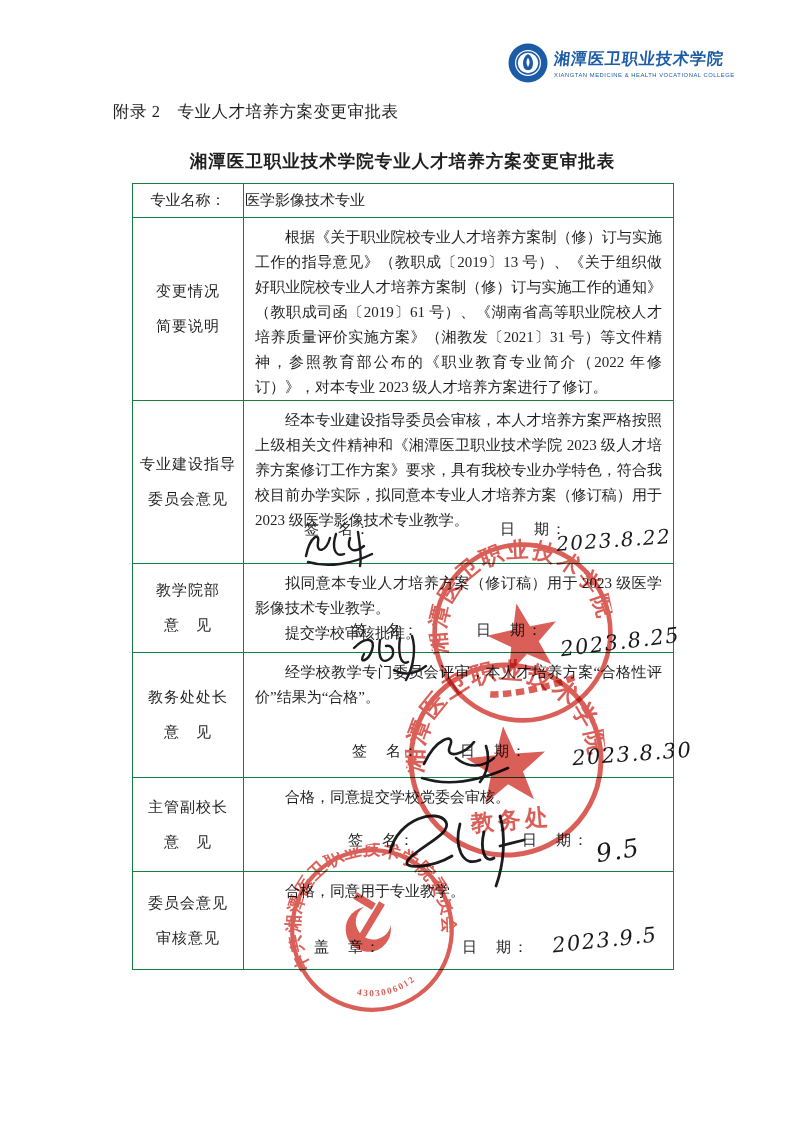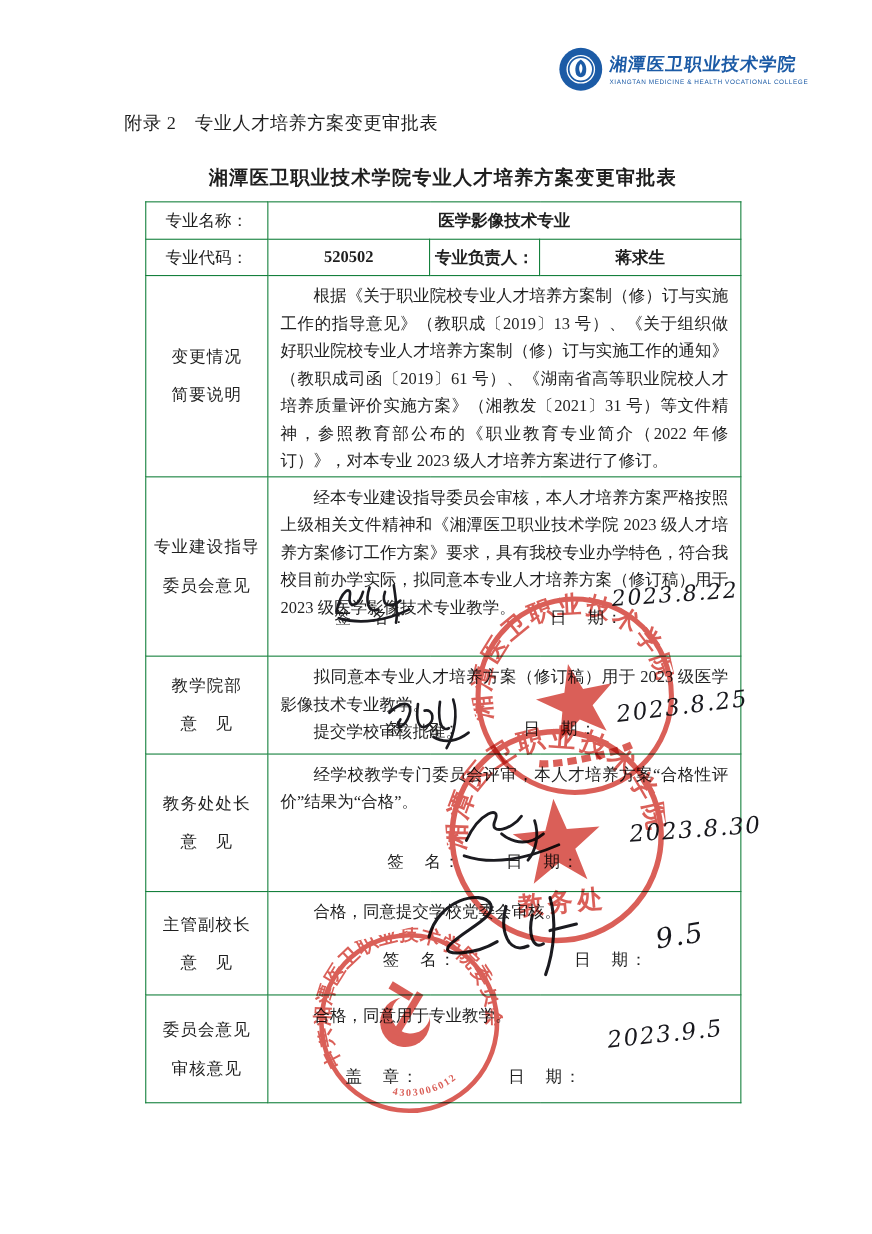--- a/index.html
+++ b/index.html
@@ -27,7 +27,7 @@
   td.lblcell{text-align:center;vertical-align:middle;padding:0 4px;}
   .lbl2{display:flex;flex-direction:column;gap:16px;align-items:center;justify-content:center;
         letter-spacing:1px;}
-  td.valcell{text-align:center;vertical-align:middle;font-weight:bold;}
+  td.valcell{text-align:left;vertical-align:middle;}
   td.txtcell{vertical-align:top;padding:7px 11px 0 11px;position:relative;line-height:25px;
              text-align:justify;}
   .para{text-indent:2em;margin:0;}

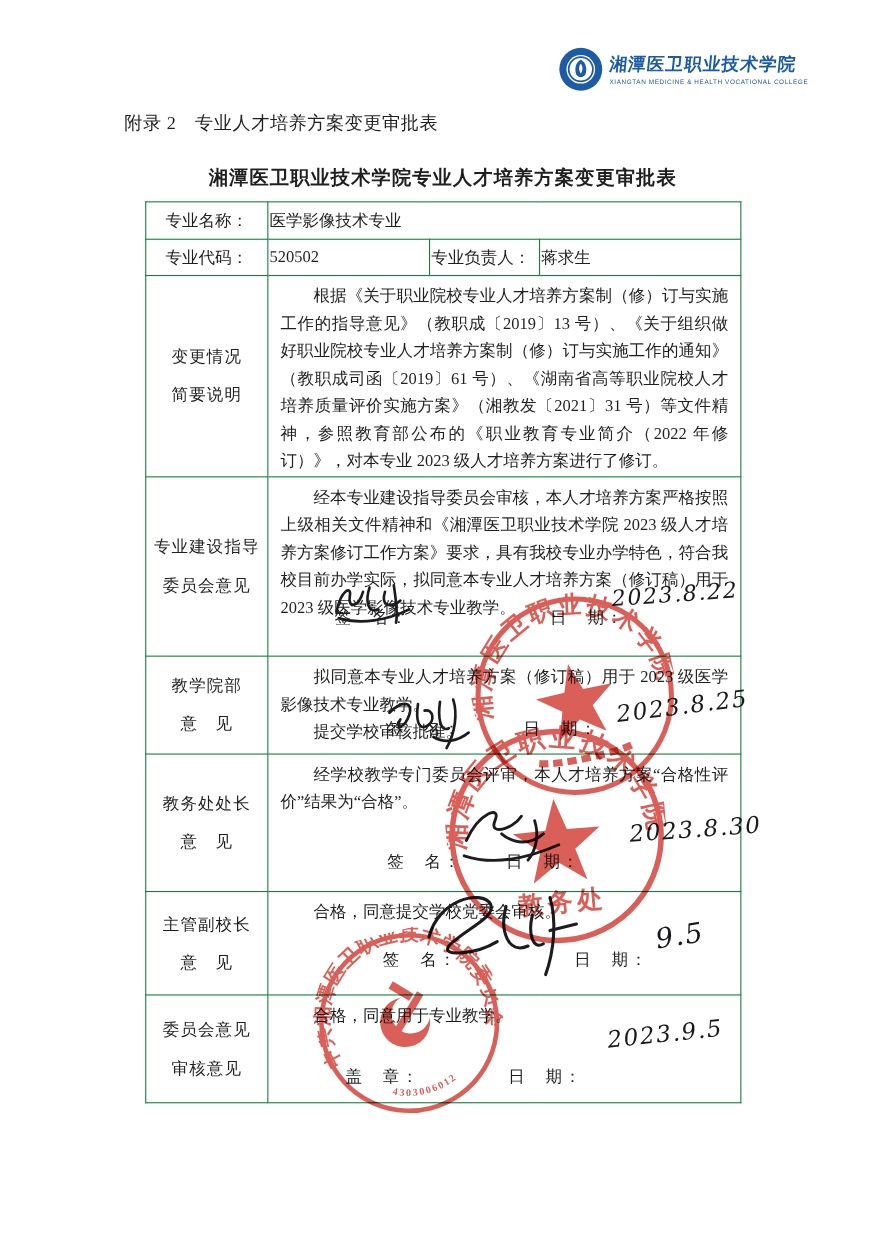--- a/index.html
+++ b/index.html
@@ -74,12 +74,6 @@
       <td class="lblcell">专业名称：</td>
       <td class="valcell" colspan="3">医学影像技术专业</td>
     </tr>
-    <tr style="height:33px">
-      <td class="lblcell">专业代码：</td>
-      <td class="valcell">520502</td>
-      <td class="valcell">专业负责人：</td>
-      <td class="valcell">蒋求生</td>
-    </tr>
     <tr style="height:175px">
       <td class="lblcell">
         <div class="lbl2">

